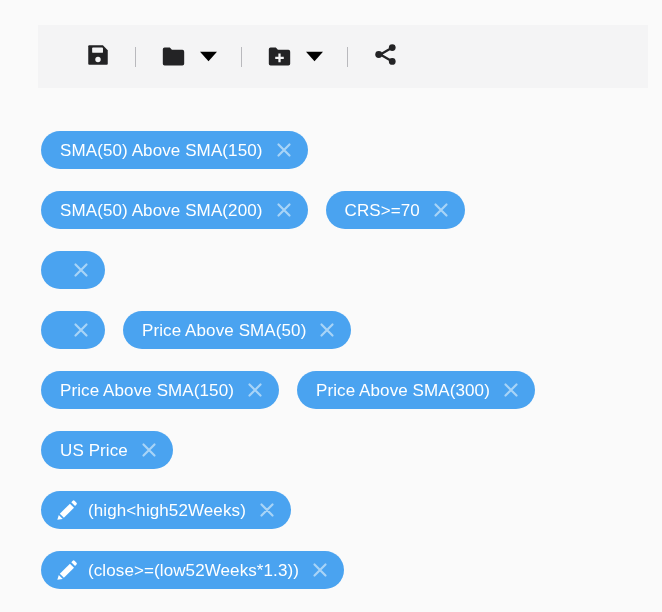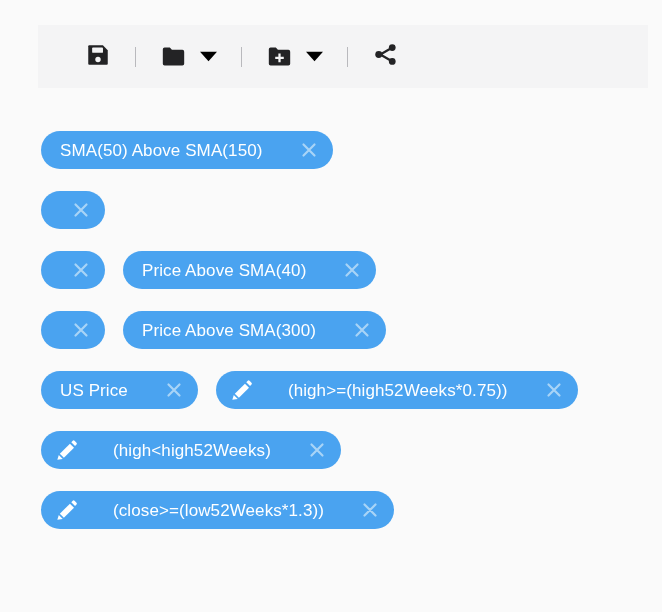--- a/index.html
+++ b/index.html
@@ -78,7 +78,6 @@
     cursor: pointer;
     box-sizing: border-box;
     white-space: nowrap;
-    gap: 25px;
   }
   .chip-pencil {
     padding-left: 13px;

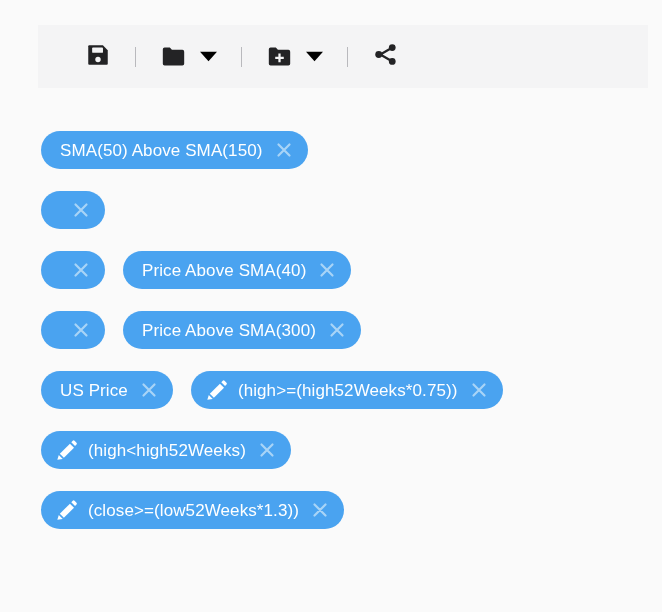--- a/index.html
+++ b/index.html
@@ -180,6 +180,24 @@
     </div>
     <div class="chip-row">
       <div class="chip">
+        <span class="chip-label">SMA(50) Above SMA(200)</span>
+        <span class="chip-remove">
+          <svg width="22" height="22" viewBox="0 0 24 24" fill="none" stroke="#a8d4f7" stroke-width="2.4" stroke-linecap="round">
+            <path d="M6 6 18 18M18 6 6 18"></path>
+          </svg>
+        </span>
+      </div>
+      <div class="chip">
+        <span class="chip-label">CRS&gt;=70</span>
+        <span class="chip-remove">
+          <svg width="22" height="22" viewBox="0 0 24 24" fill="none" stroke="#a8d4f7" stroke-width="2.4" stroke-linecap="round">
+            <path d="M6 6 18 18M18 6 6 18"></path>
+          </svg>
+        </span>
+      </div>
+    </div>
+    <div class="chip-row">
+      <div class="chip">
         <span class="chip-remove">
           <svg width="22" height="22" viewBox="0 0 24 24" fill="none" stroke="#a8d4f7" stroke-width="2.4" stroke-linecap="round">
             <path d="M6 6 18 18M18 6 6 18"></path>

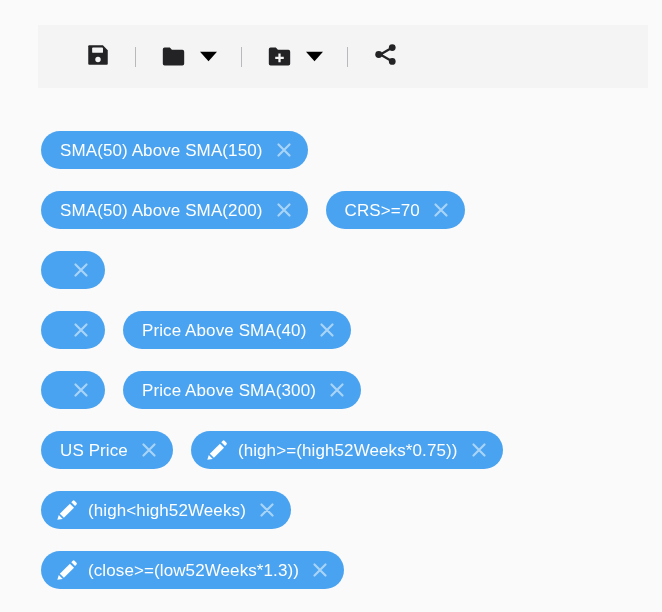--- a/index.html
+++ b/index.html
@@ -214,7 +214,7 @@
         </span>
       </div>
       <div class="chip">
-        <span class="chip-label">Price Above SMA(40)</span>
+        <span class="chip-label">Price Above SMA(50)</span>
         <span class="chip-remove">
           <svg width="22" height="22" viewBox="0 0 24 24" fill="none" stroke="#a8d4f7" stroke-width="2.4" stroke-linecap="round">
             <path d="M6 6 18 18M18 6 6 18"></path>

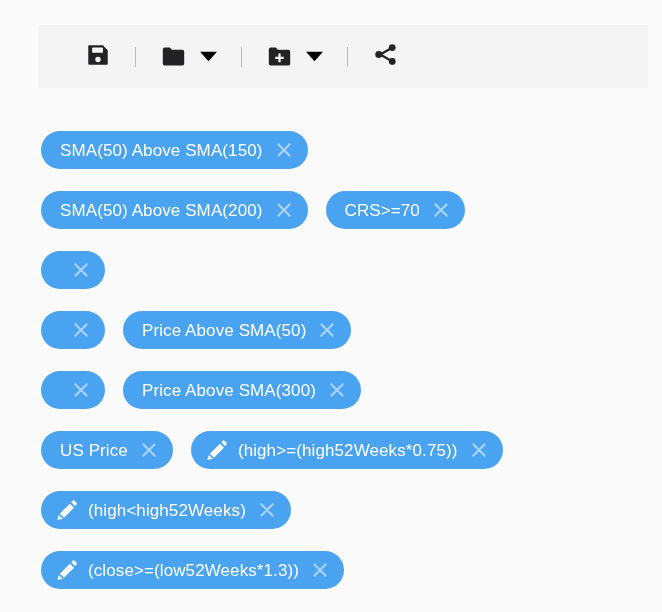--- a/index.html
+++ b/index.html
@@ -224,6 +224,7 @@
     </div>
     <div class="chip-row">
       <div class="chip">
+        <span class="chip-label">Price Above SMA(150)</span>
         <span class="chip-remove">
           <svg width="22" height="22" viewBox="0 0 24 24" fill="none" stroke="#a8d4f7" stroke-width="2.4" stroke-linecap="round">
             <path d="M6 6 18 18M18 6 6 18"></path>

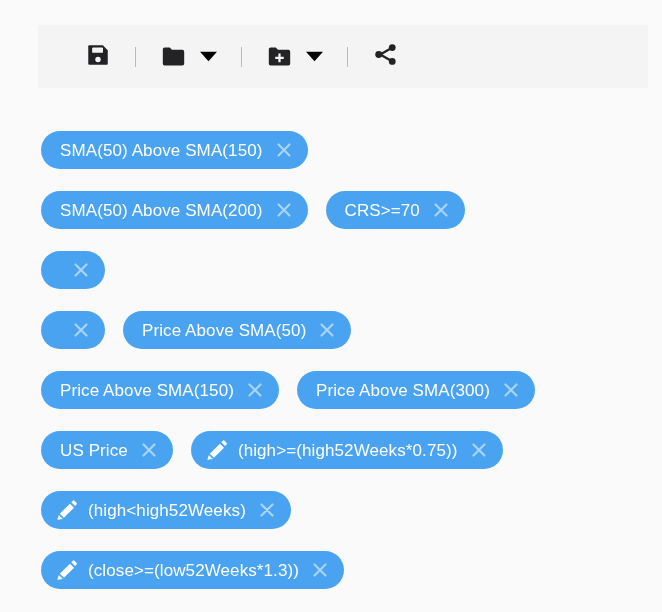--- a/index.html
+++ b/index.html
@@ -249,6 +249,8 @@
           </svg>
         </span>
       </div>
+    </div>
+    <div class="chip-row">
       <div class="chip chip-pencil">
         <span class="pencil-icon">
           <svg width="25" height="25" viewBox="0 0 24 24" fill="#ffffff">
@@ -257,7 +259,7 @@
             <path d="M16.6 4.1 18 2.7a1.2 1.2 0 0 1 1.7 0l1.9 1.9a1.2 1.2 0 0 1 0 1.7l-1.4 1.4z"></path>
           </svg>
         </span>
-        <span class="chip-label">(high&gt;=(high52Weeks*0.75))</span>
+        <span class="chip-label">(high&lt;high52Weeks)</span>
         <span class="chip-remove">
           <svg width="22" height="22" viewBox="0 0 24 24" fill="none" stroke="#a8d4f7" stroke-width="2.4" stroke-linecap="round">
             <path d="M6 6 18 18M18 6 6 18"></path>
@@ -274,23 +276,6 @@
             <path d="M16.6 4.1 18 2.7a1.2 1.2 0 0 1 1.7 0l1.9 1.9a1.2 1.2 0 0 1 0 1.7l-1.4 1.4z"></path>
           </svg>
         </span>
-        <span class="chip-label">(high&lt;high52Weeks)</span>
-        <span class="chip-remove">
-          <svg width="22" height="22" viewBox="0 0 24 24" fill="none" stroke="#a8d4f7" stroke-width="2.4" stroke-linecap="round">
-            <path d="M6 6 18 18M18 6 6 18"></path>
-          </svg>
-        </span>
-      </div>
-    </div>
-    <div class="chip-row">
-      <div class="chip chip-pencil">
-        <span class="pencil-icon">
-          <svg width="25" height="25" viewBox="0 0 24 24" fill="#ffffff">
-            <path d="M3.2 20.8 4.6 16.3 8.4 20.1z"></path>
-            <path d="M5.6 15.1 15.3 5.4l3.9 3.9-9.7 9.7z"></path>
-            <path d="M16.6 4.1 18 2.7a1.2 1.2 0 0 1 1.7 0l1.9 1.9a1.2 1.2 0 0 1 0 1.7l-1.4 1.4z"></path>
-          </svg>
-        </span>
         <span class="chip-label">(close&gt;=(low52Weeks*1.3))</span>
         <span class="chip-remove">
           <svg width="22" height="22" viewBox="0 0 24 24" fill="none" stroke="#a8d4f7" stroke-width="2.4" stroke-linecap="round">

